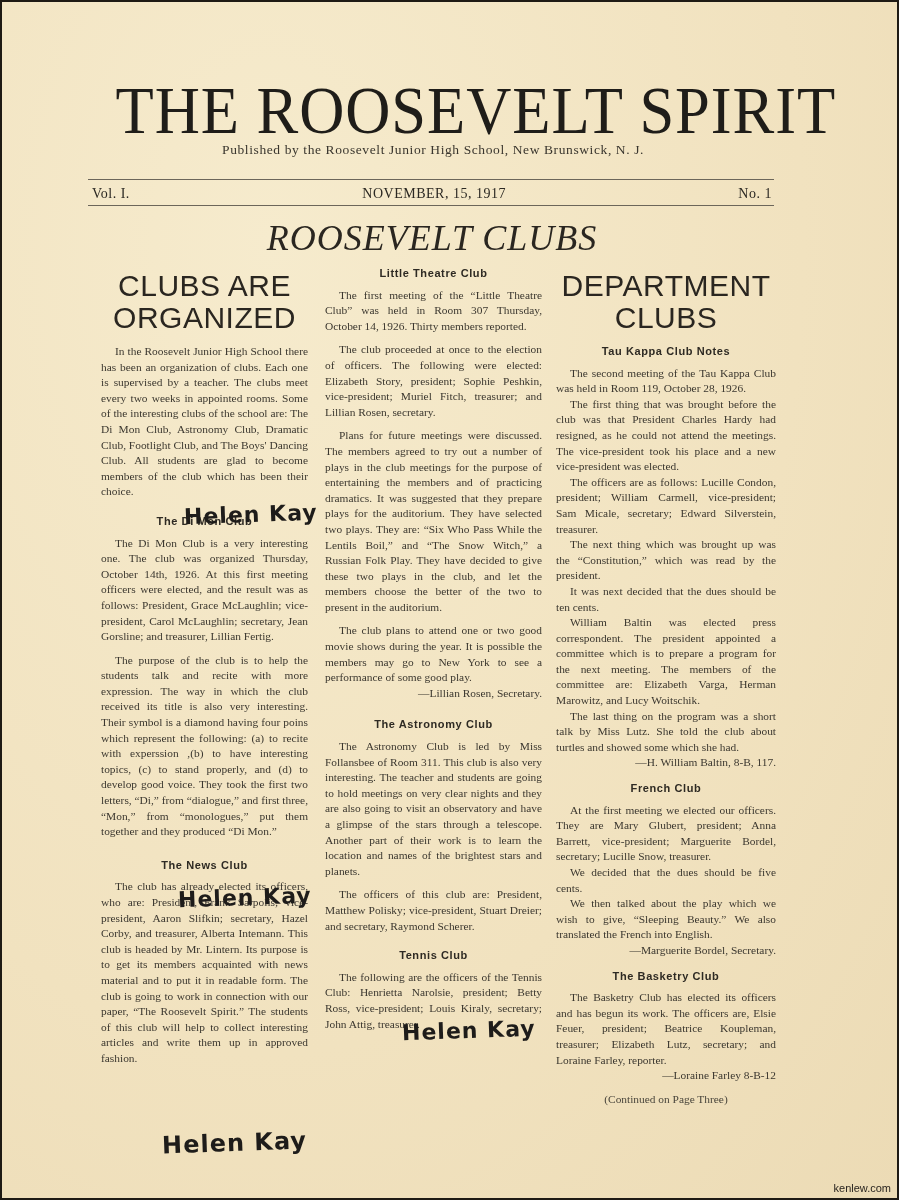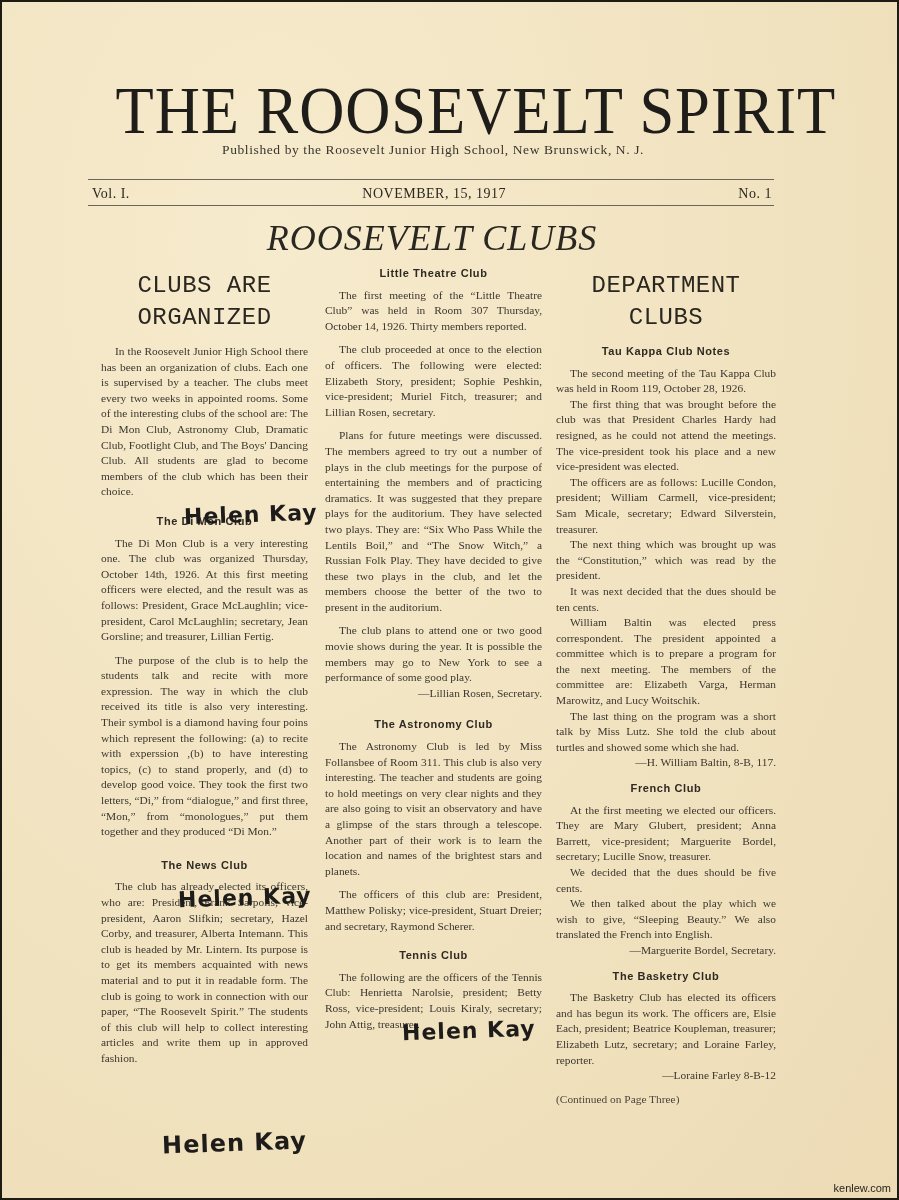--- a/index.html
+++ b/index.html
@@ -56,8 +56,8 @@
     .col.c2 { left: 323px; width: 217px; }
     .col.c3 { left: 554px; width: 220px; }
     .big-head {
-      font-family: Liberation Mono, monospace;
-      font-size: 24px; line-height: 32px; text-align: center;
+      font-family: Liberation Sans, sans-serif;
+      font-size: 30px; line-height: 32px; text-align: center;
       color: #2a2620; letter-spacing: 0.5px; margin: 6px 0 10px 0;
     }
     .sub-head {

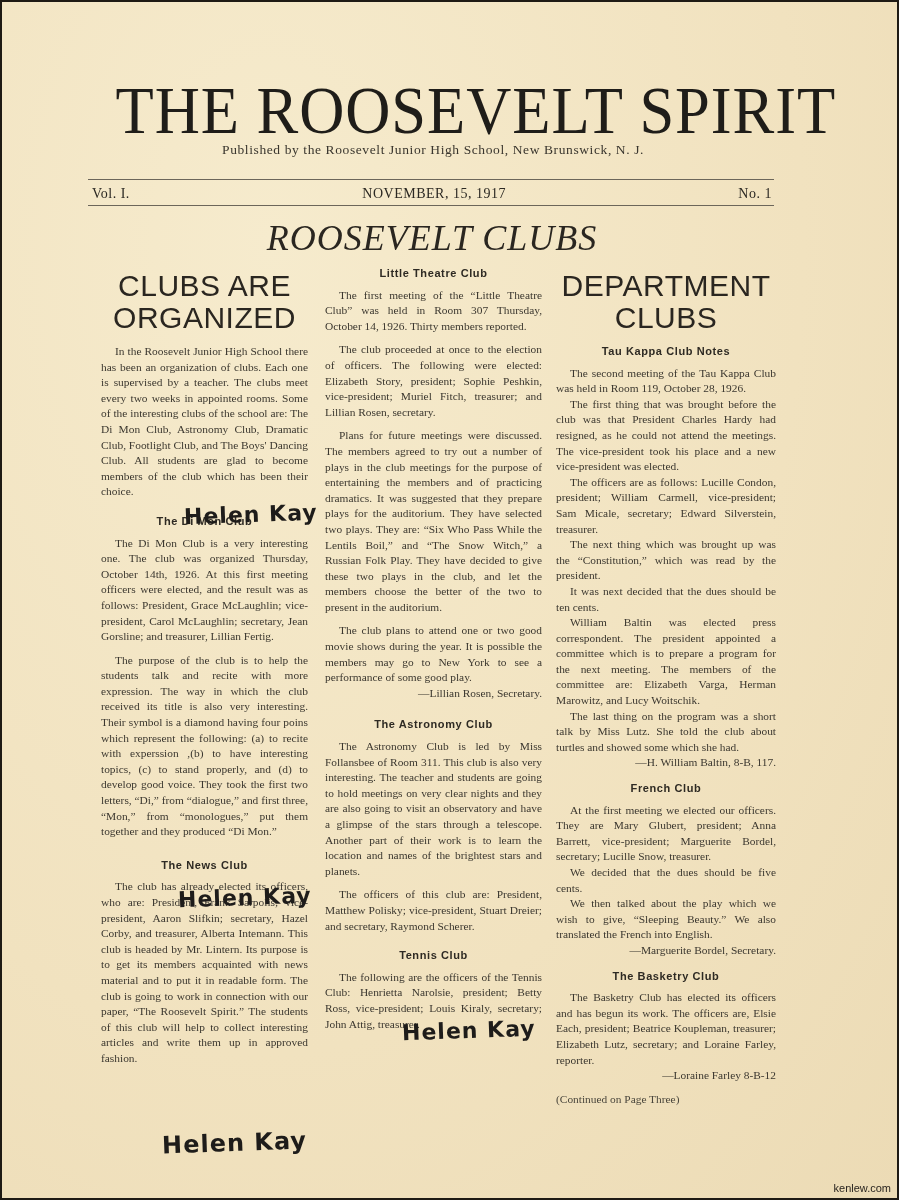--- a/index.html
+++ b/index.html
@@ -143,7 +143,7 @@
     <p class="tight">We then talked about the play which we wish to give, “Sleeping Beauty.” We also translated the French into English.</p>
     <div class="sign">—Marguerite Bordel, Secretary.</div>
     <div class="sub-head" style="margin-top:10px">The Basketry Club</div>
-    <p class="tight">The Basketry Club has elected its officers and has begun its work. The officers are, Elsie Each, president; Beatrice Koupleman, treasurer; Elizabeth Lutz, secretary; and Loraine Farley, reporter.</p>
+    <p class="tight">The Basketry Club has elected its officers and has begun its work. The officers are, Elsie Feuer, president; Beatrice Koupleman, treasurer; Elizabeth Lutz, secretary; and Loraine Farley, reporter.</p>
     <div class="sign">—Loraine Farley 8-B-12</div>
     <p class="continued">(Continued on Page Three)</p>
   </div>

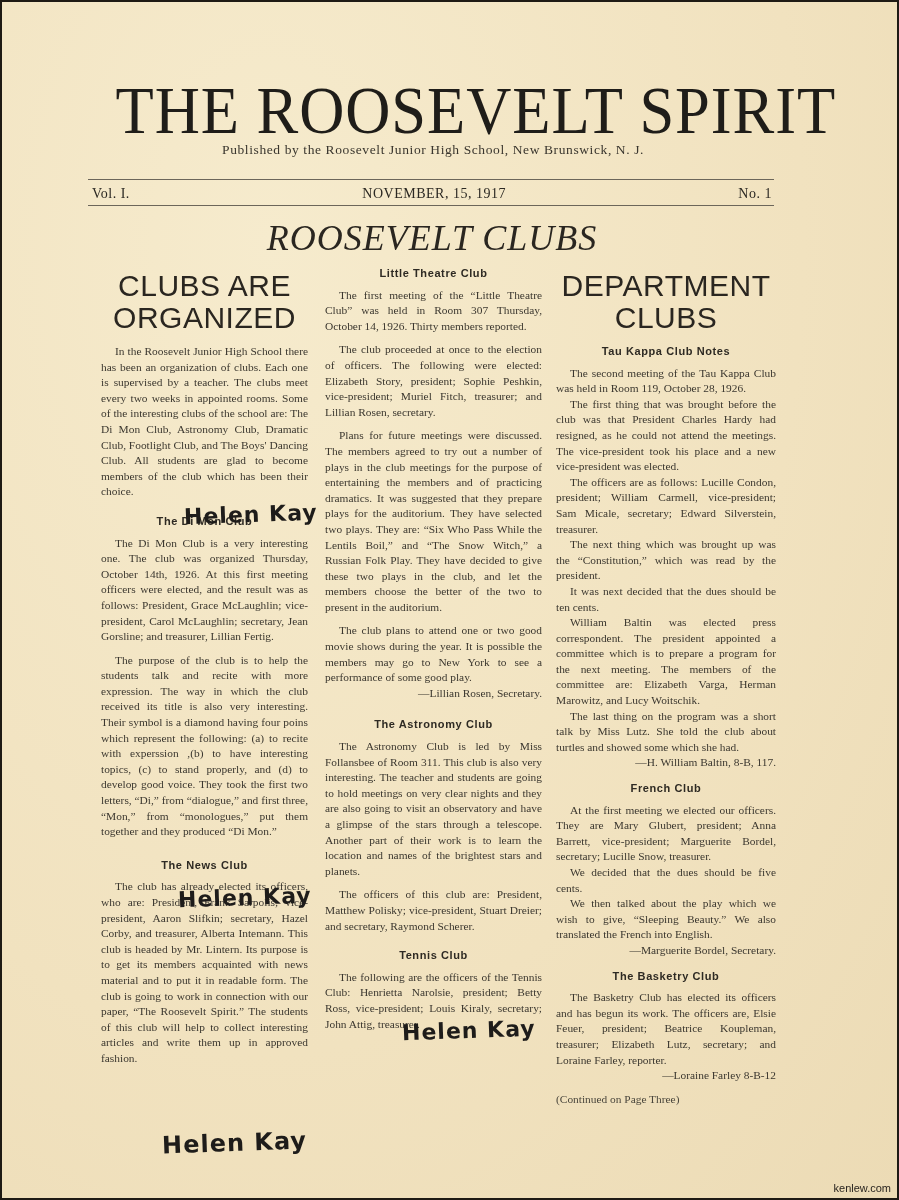--- a/index.html
+++ b/index.html
@@ -78,7 +78,7 @@
       font-weight: bold;
     }
     .continued {
-      text-align: left; margin-top: 2px; text-indent: 0; color: #4a463c;
+      text-align: center; margin-top: 2px; text-indent: 0; color: #4a463c;
     }
     .watermark {
       position: absolute; right: 6px; bottom: 4px;

